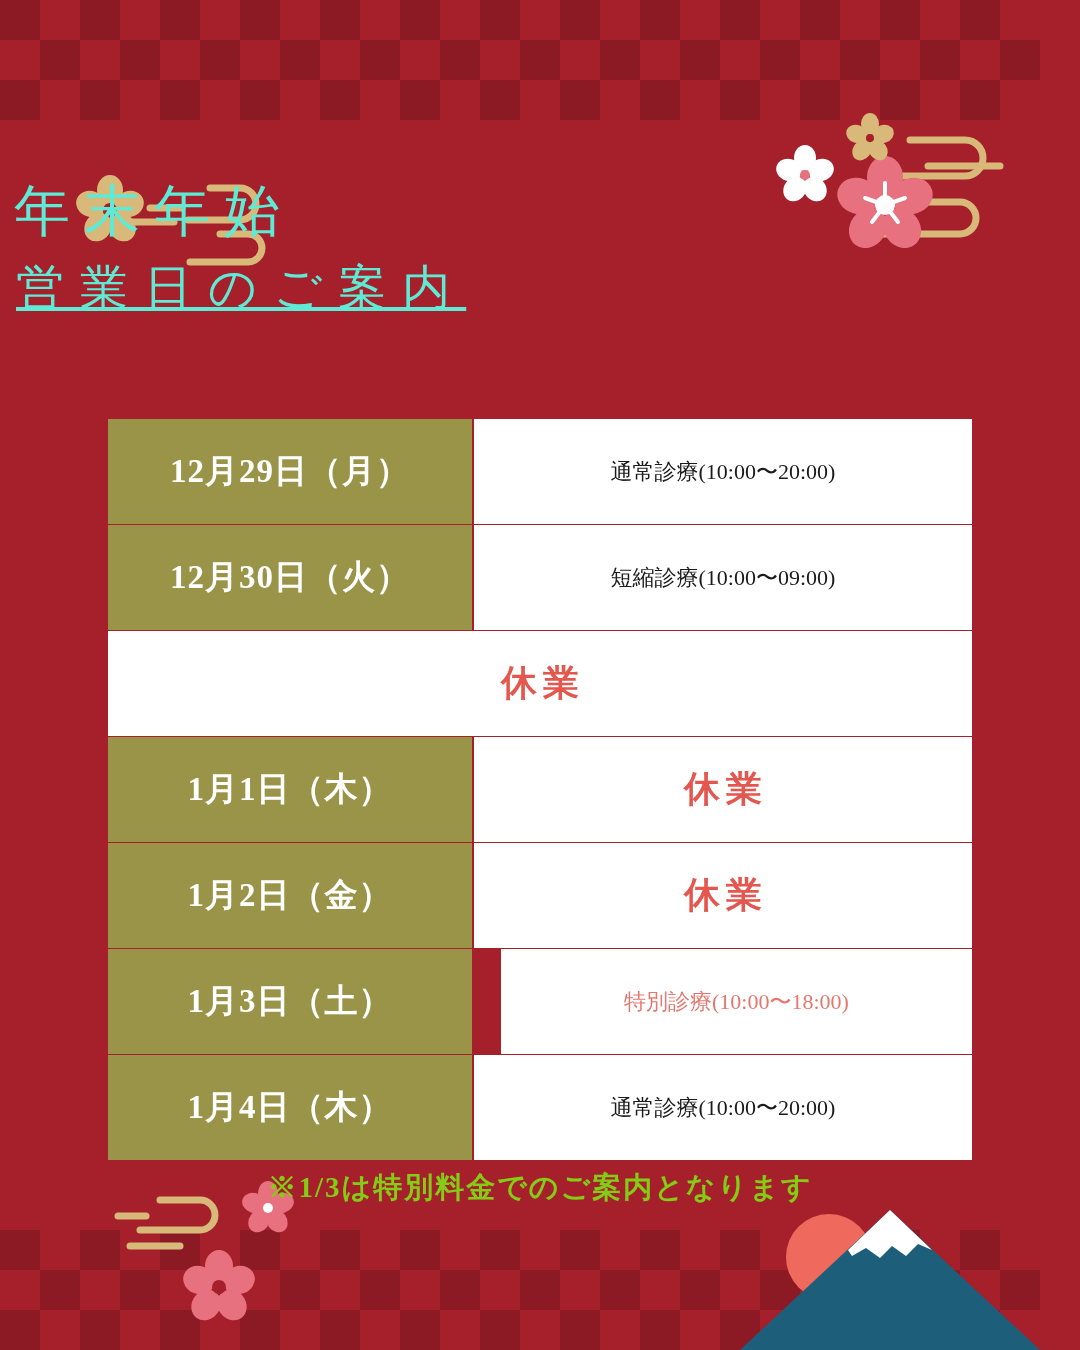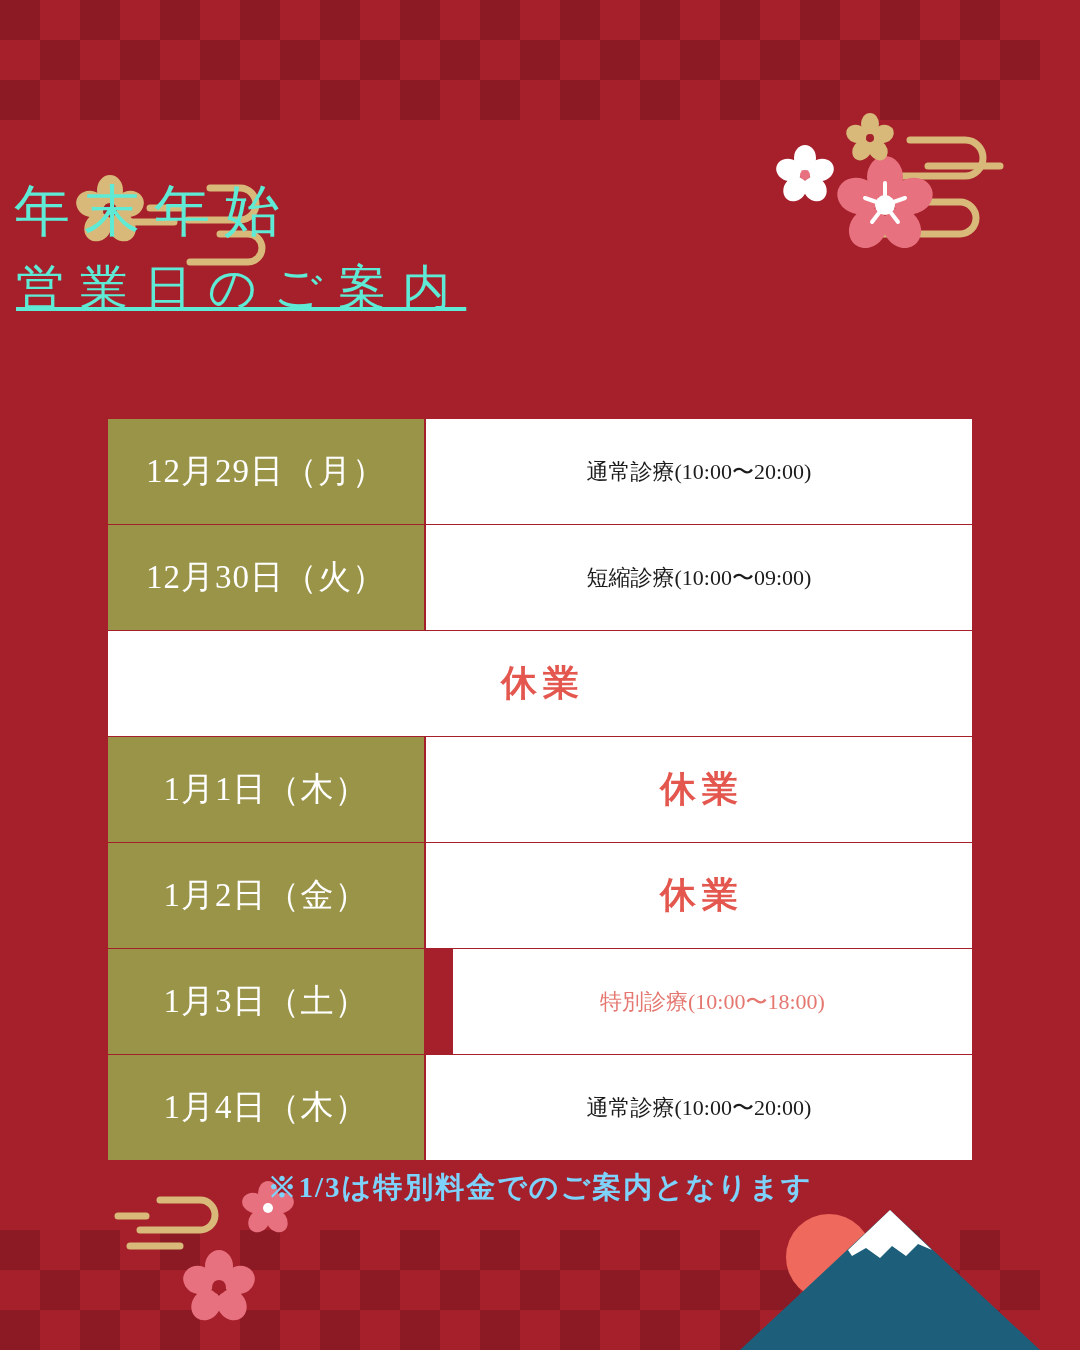--- a/index.html
+++ b/index.html
@@ -80,14 +80,14 @@
     margin-bottom: 1px;
   }
   .cell-date {
-    width: 318px;
+    width: 366px;
     background: #9a9449;
     color: #ffffff;
     display: flex;
     align-items: center;
     justify-content: center;
     font-size: 33px;
-    font-weight: normal;
+    font-weight: bold;
     letter-spacing: 1px;
     box-sizing: border-box;
     border-right: 2px solid #a5202b;

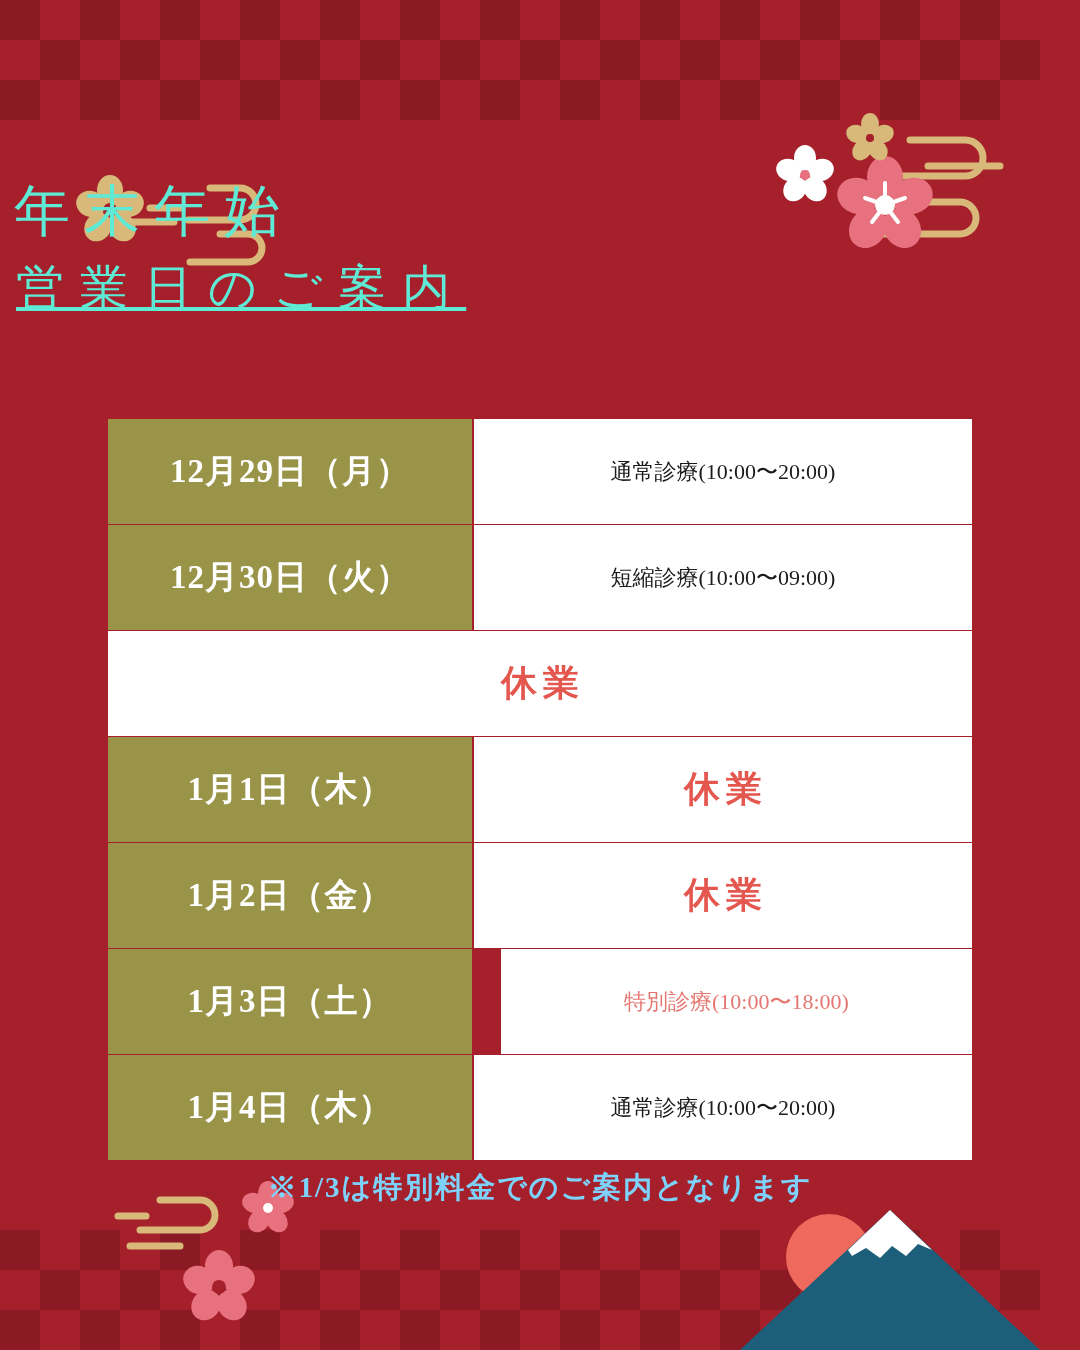--- a/index.html
+++ b/index.html
@@ -121,7 +121,7 @@
     left: 0;
     width: 1080px;
     text-align: center;
-    color: #7dd3fc;
+    color: #84cc16;
     font-size: 29px;
     font-weight: bold;
     letter-spacing: 2px;

